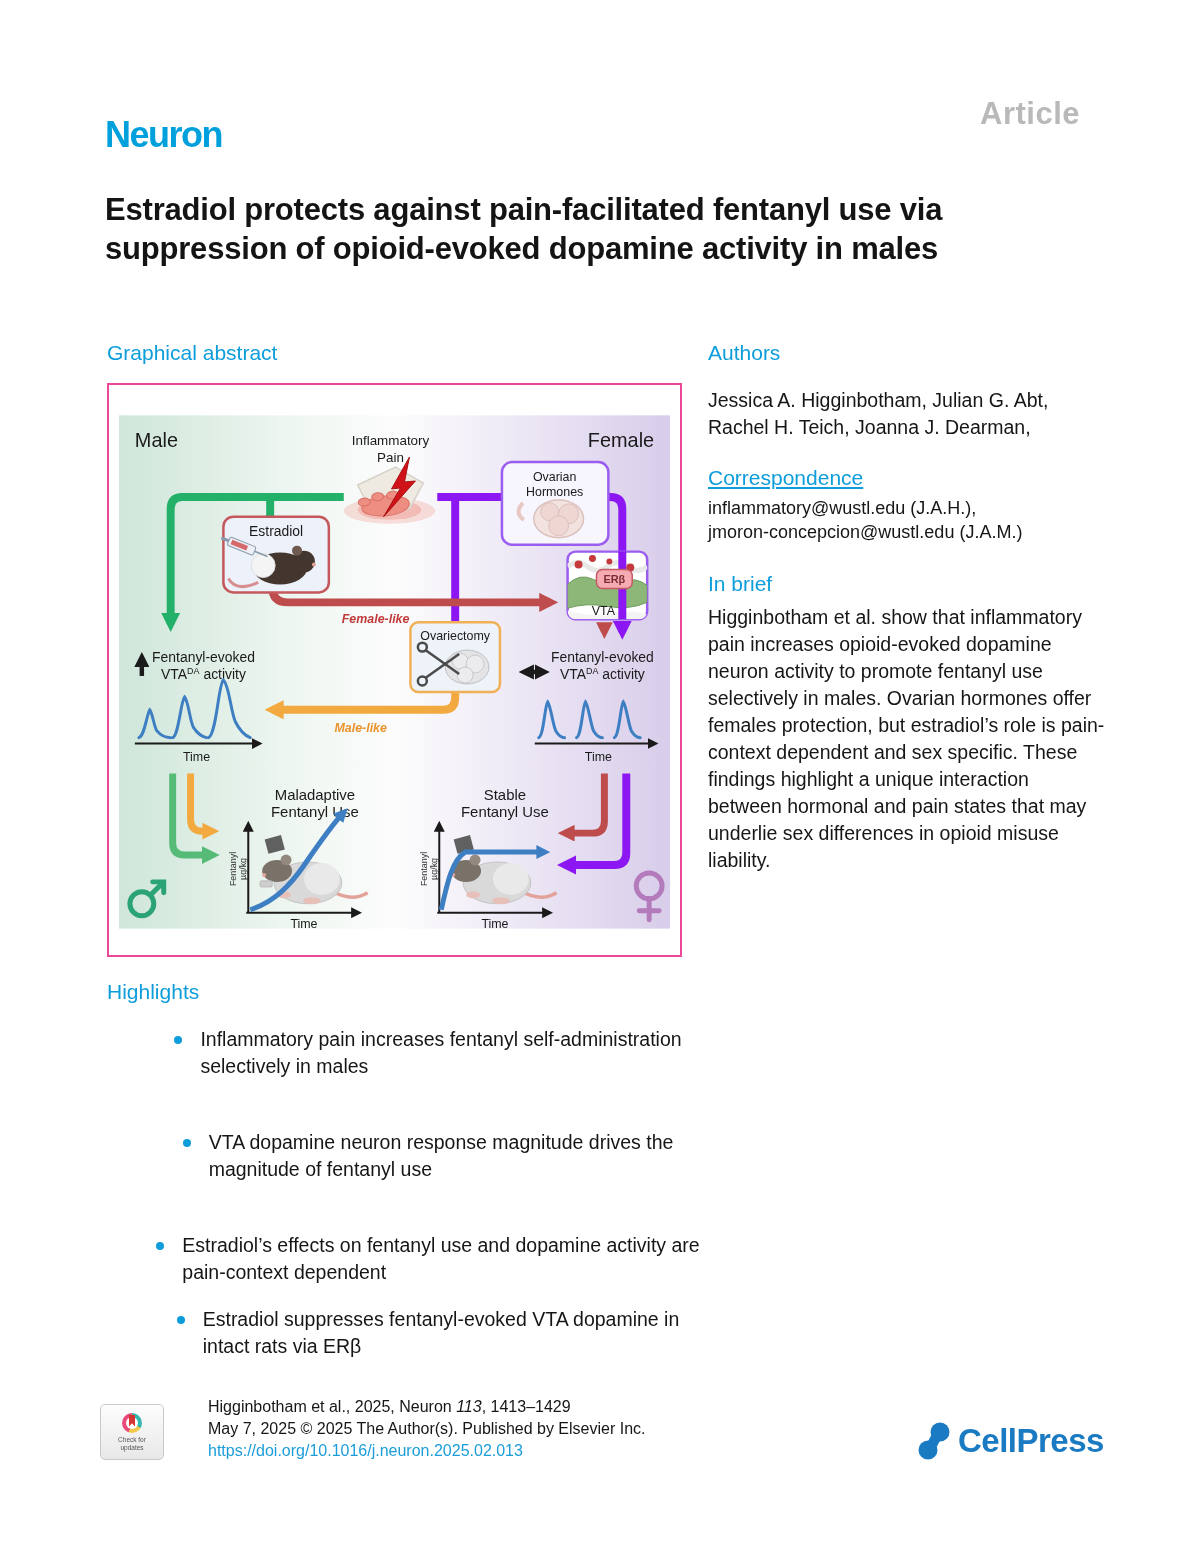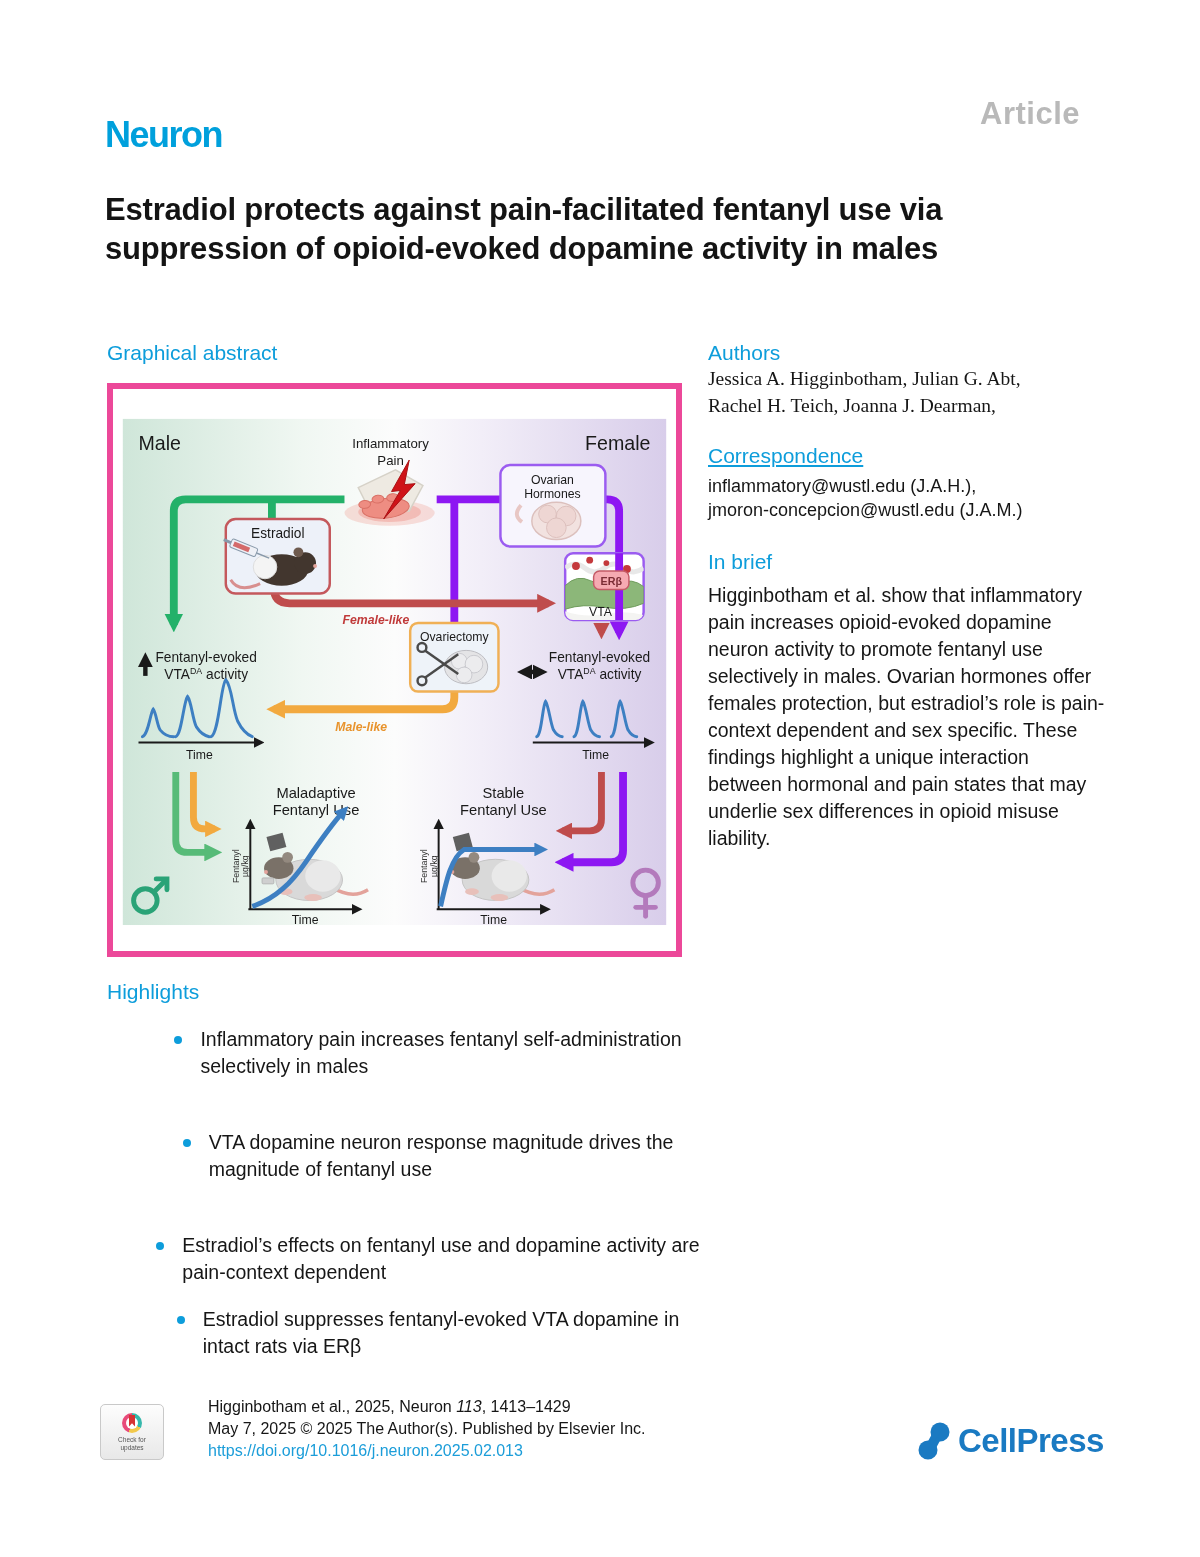--- a/index.html
+++ b/index.html
@@ -39,7 +39,7 @@
   
   #right-col { left:708px; top:341px; width:400px; }
   .rc-text { font-size:19.5px; line-height:27px; color:#161616; }
-  #authors-text { margin-top:0;font-family:Liberation Serif, serif; }
+  #authors-text { margin-top:22px; }
   #corr-head { margin-top:25px;text-decoration:underline; }
   #corr-text { margin-top:6px; font-size:18px; line-height:24px; }
   #corr-text a { color:#161616; text-decoration:none; }

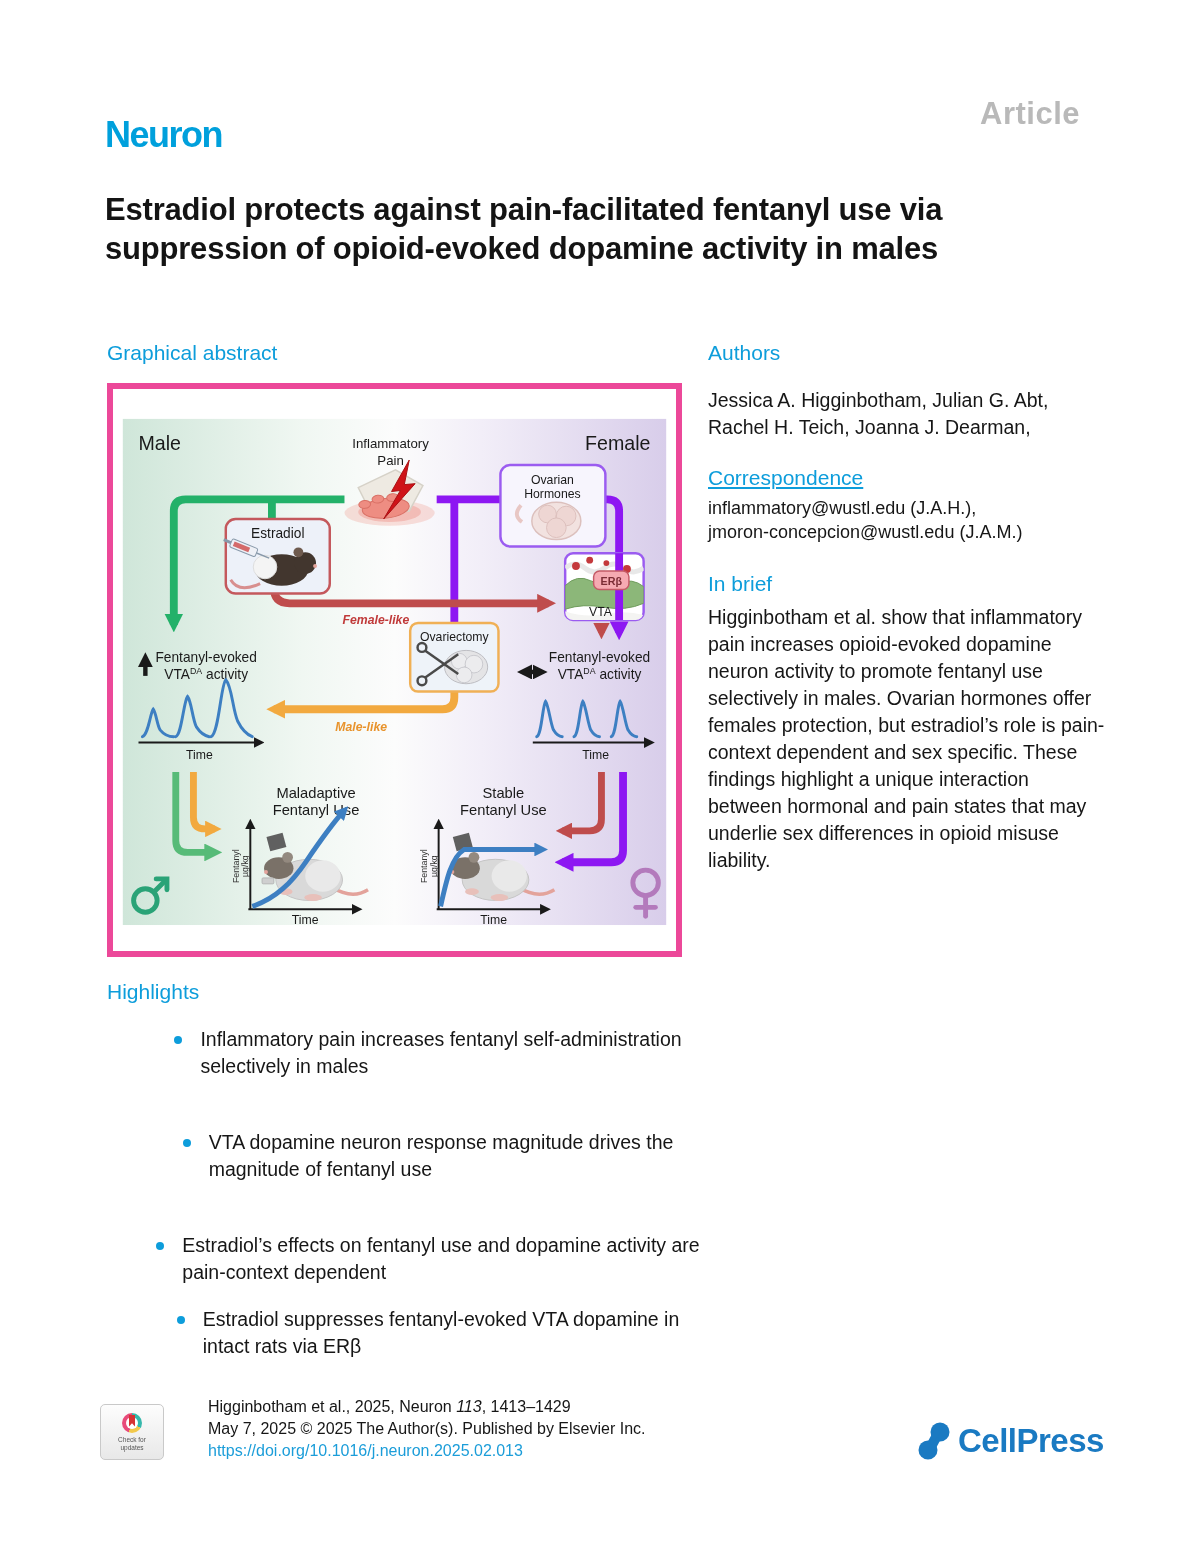--- a/index.html
+++ b/index.html
@@ -20,7 +20,7 @@
 
   #ga-heading { left:107px; top:341px; }
   #figure-box { left:107px; top:383px; width:575px; height:574px;
-    border:6px solid #ec4899; background:#fff; }
+    border:2px solid #ec4899; background:#fff; }
   #figure-box svg { display:block; width:100%; height:100%; }
 
   

